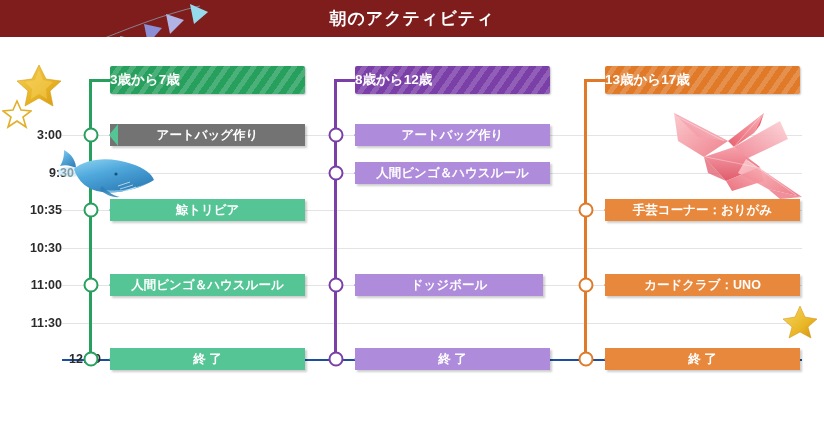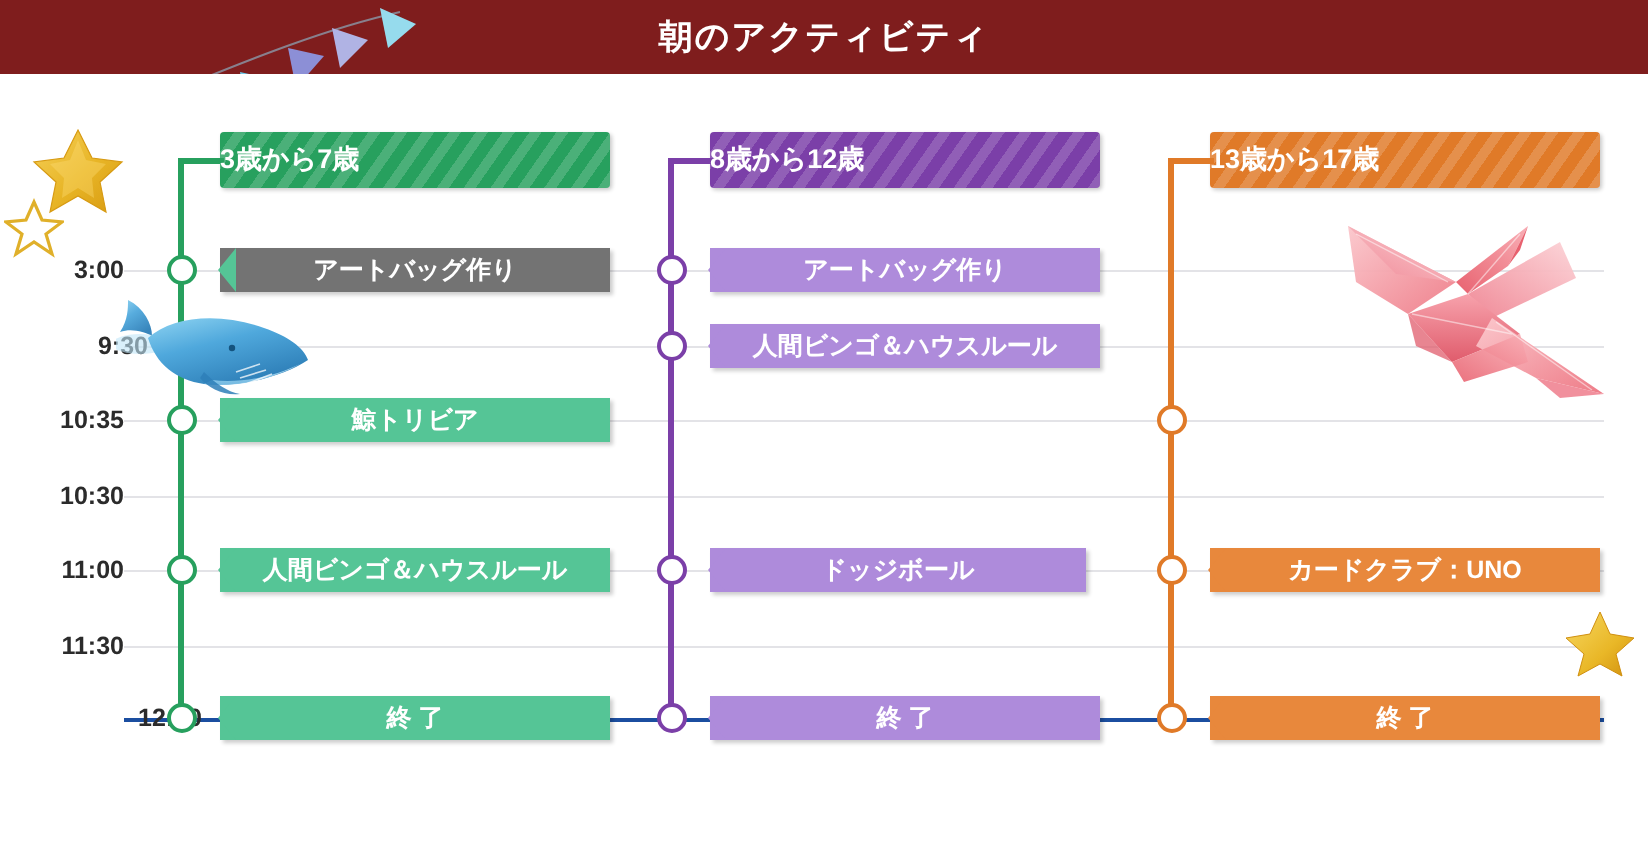--- a/index.html
+++ b/index.html
@@ -323,6 +323,12 @@
   <div class="node" style="left:585.5px; top:248px; border-color:#E07A28;"></div>
   <div class="node" style="left:585.5px; top:322px; border-color:#E07A28;"></div>
 
+  <div class="bar" style="left:605px; top:173px; width:195px; background:#E8883C;">
+    <svg class="notch" viewBox="0 0 9 22">
+        <polygon points="9,0 0,11 9,22" fill="#E8883C"></polygon>
+      </svg>
+    <span class="bar-text">手芸コーナー：おりがみ</span>
+  </div>
 
   <div class="bar" style="left:605px; top:248px; width:195px; background:#E8883C;">
     <svg class="notch" viewBox="0 0 9 22">

